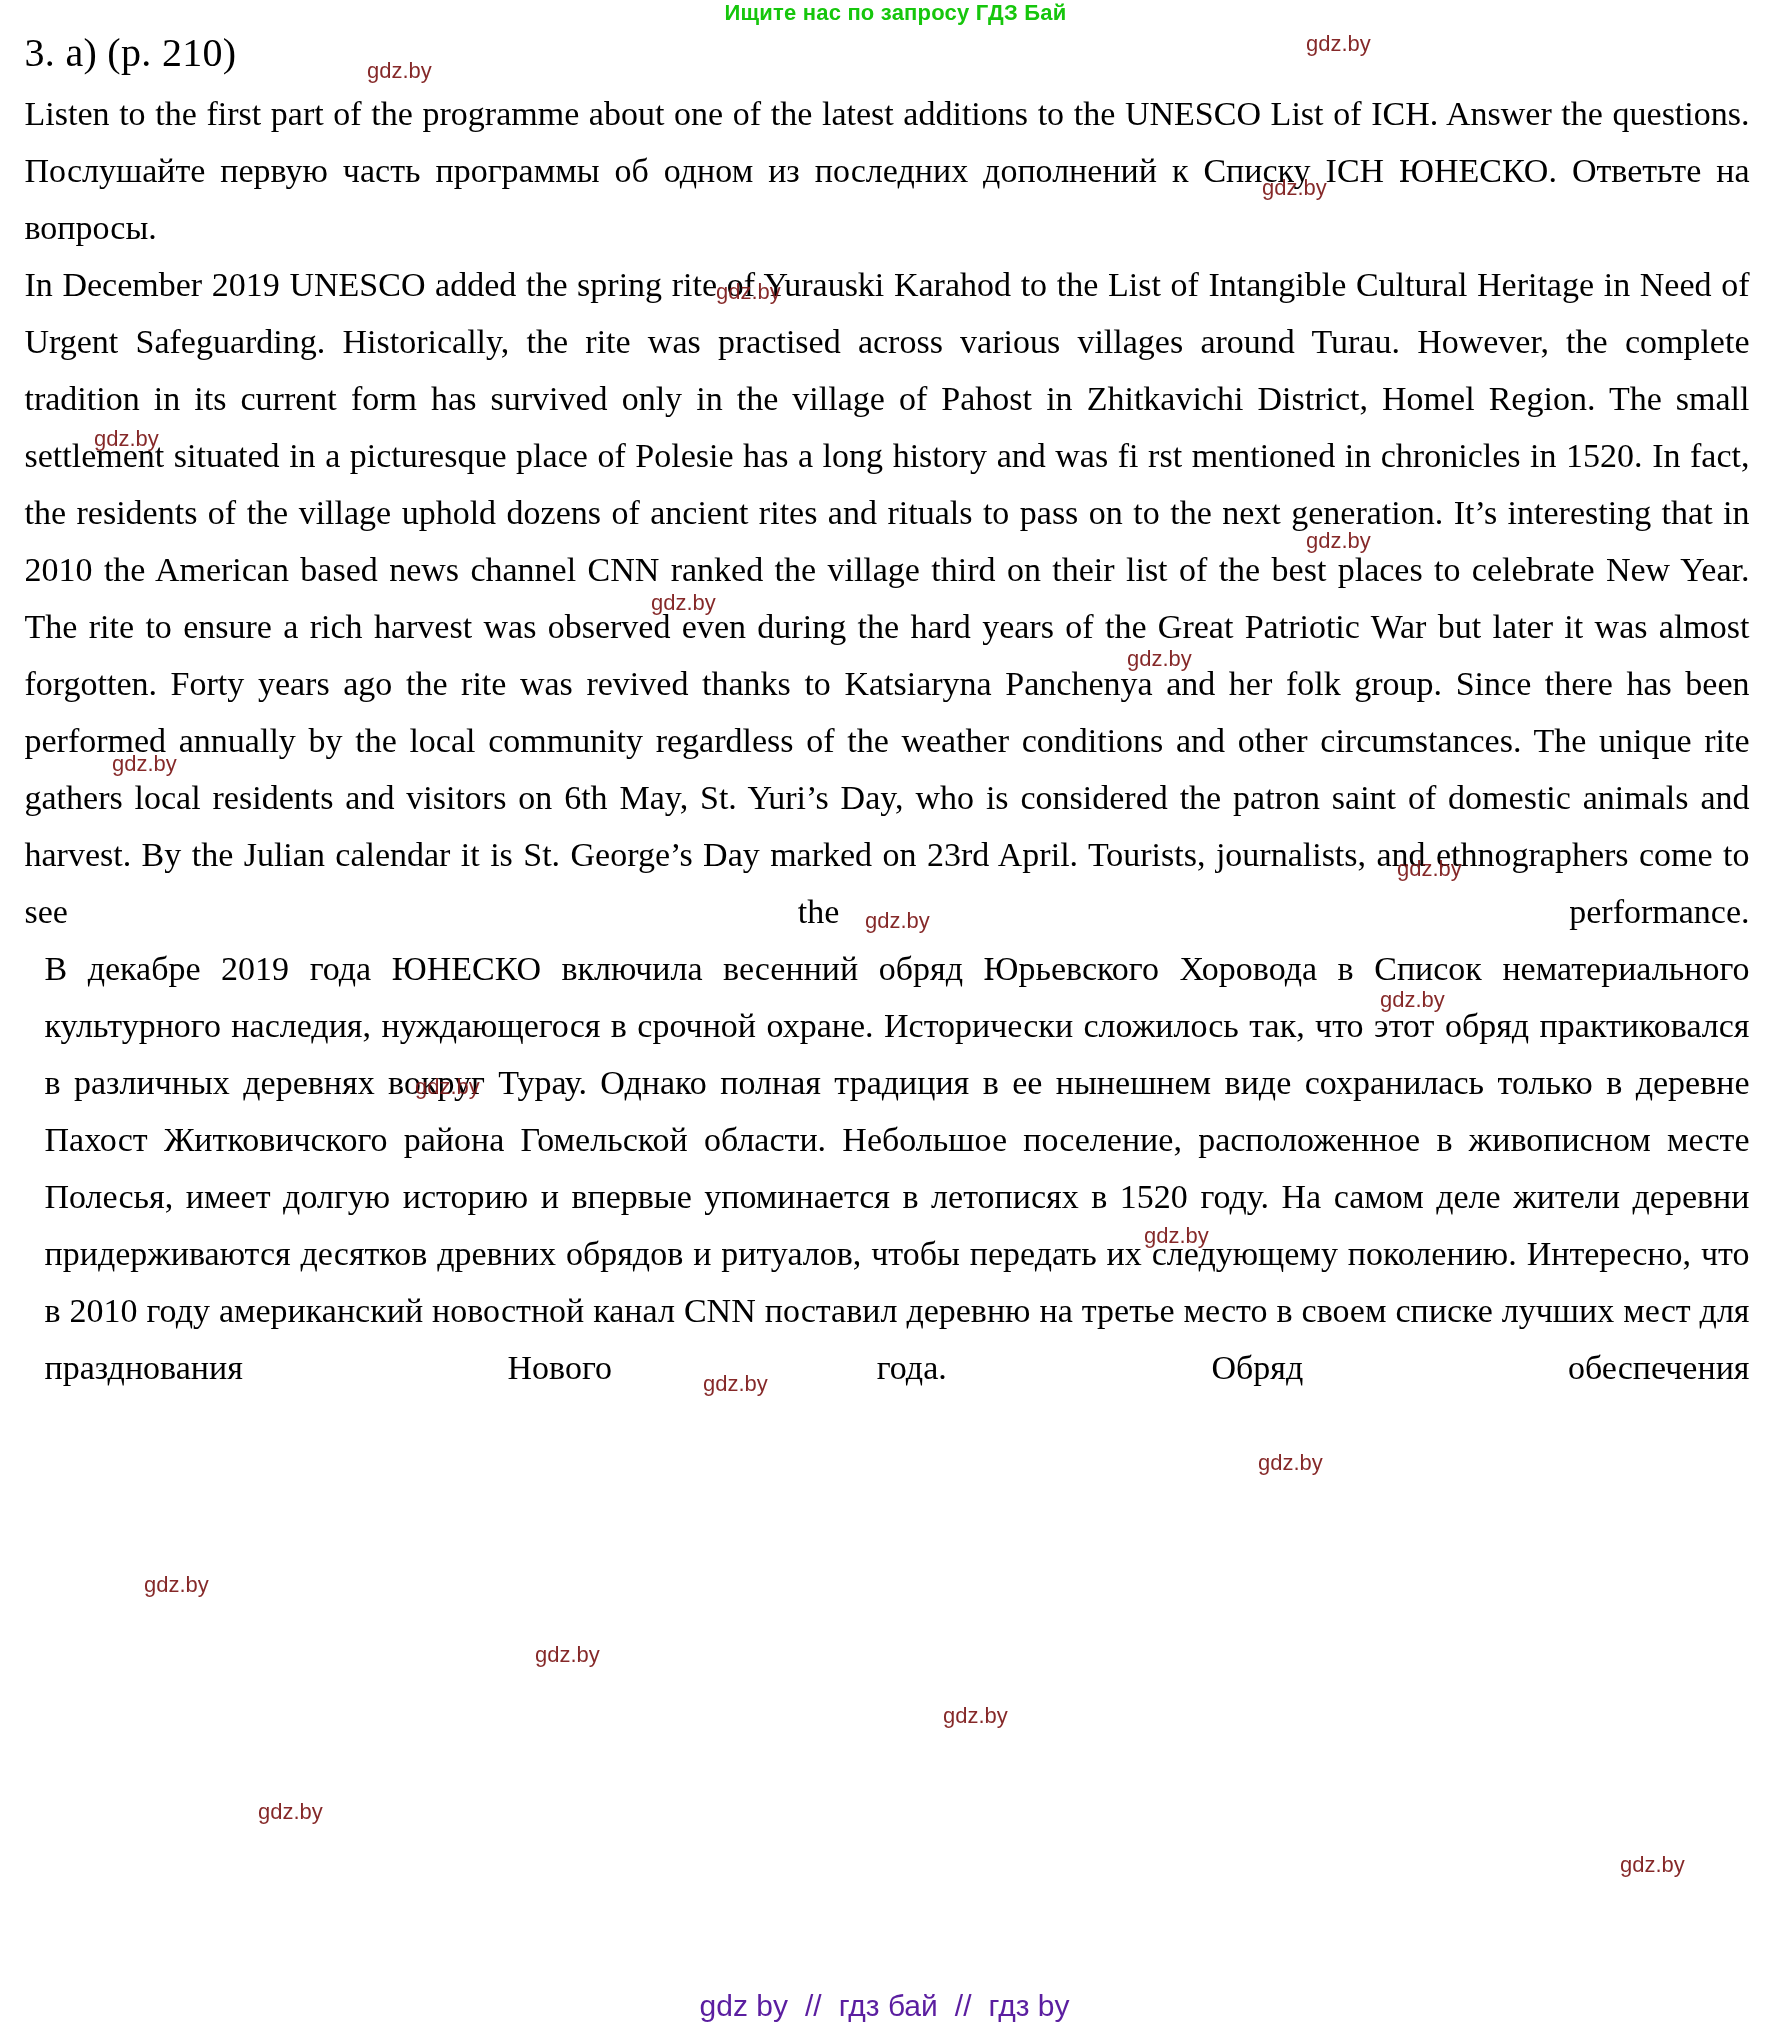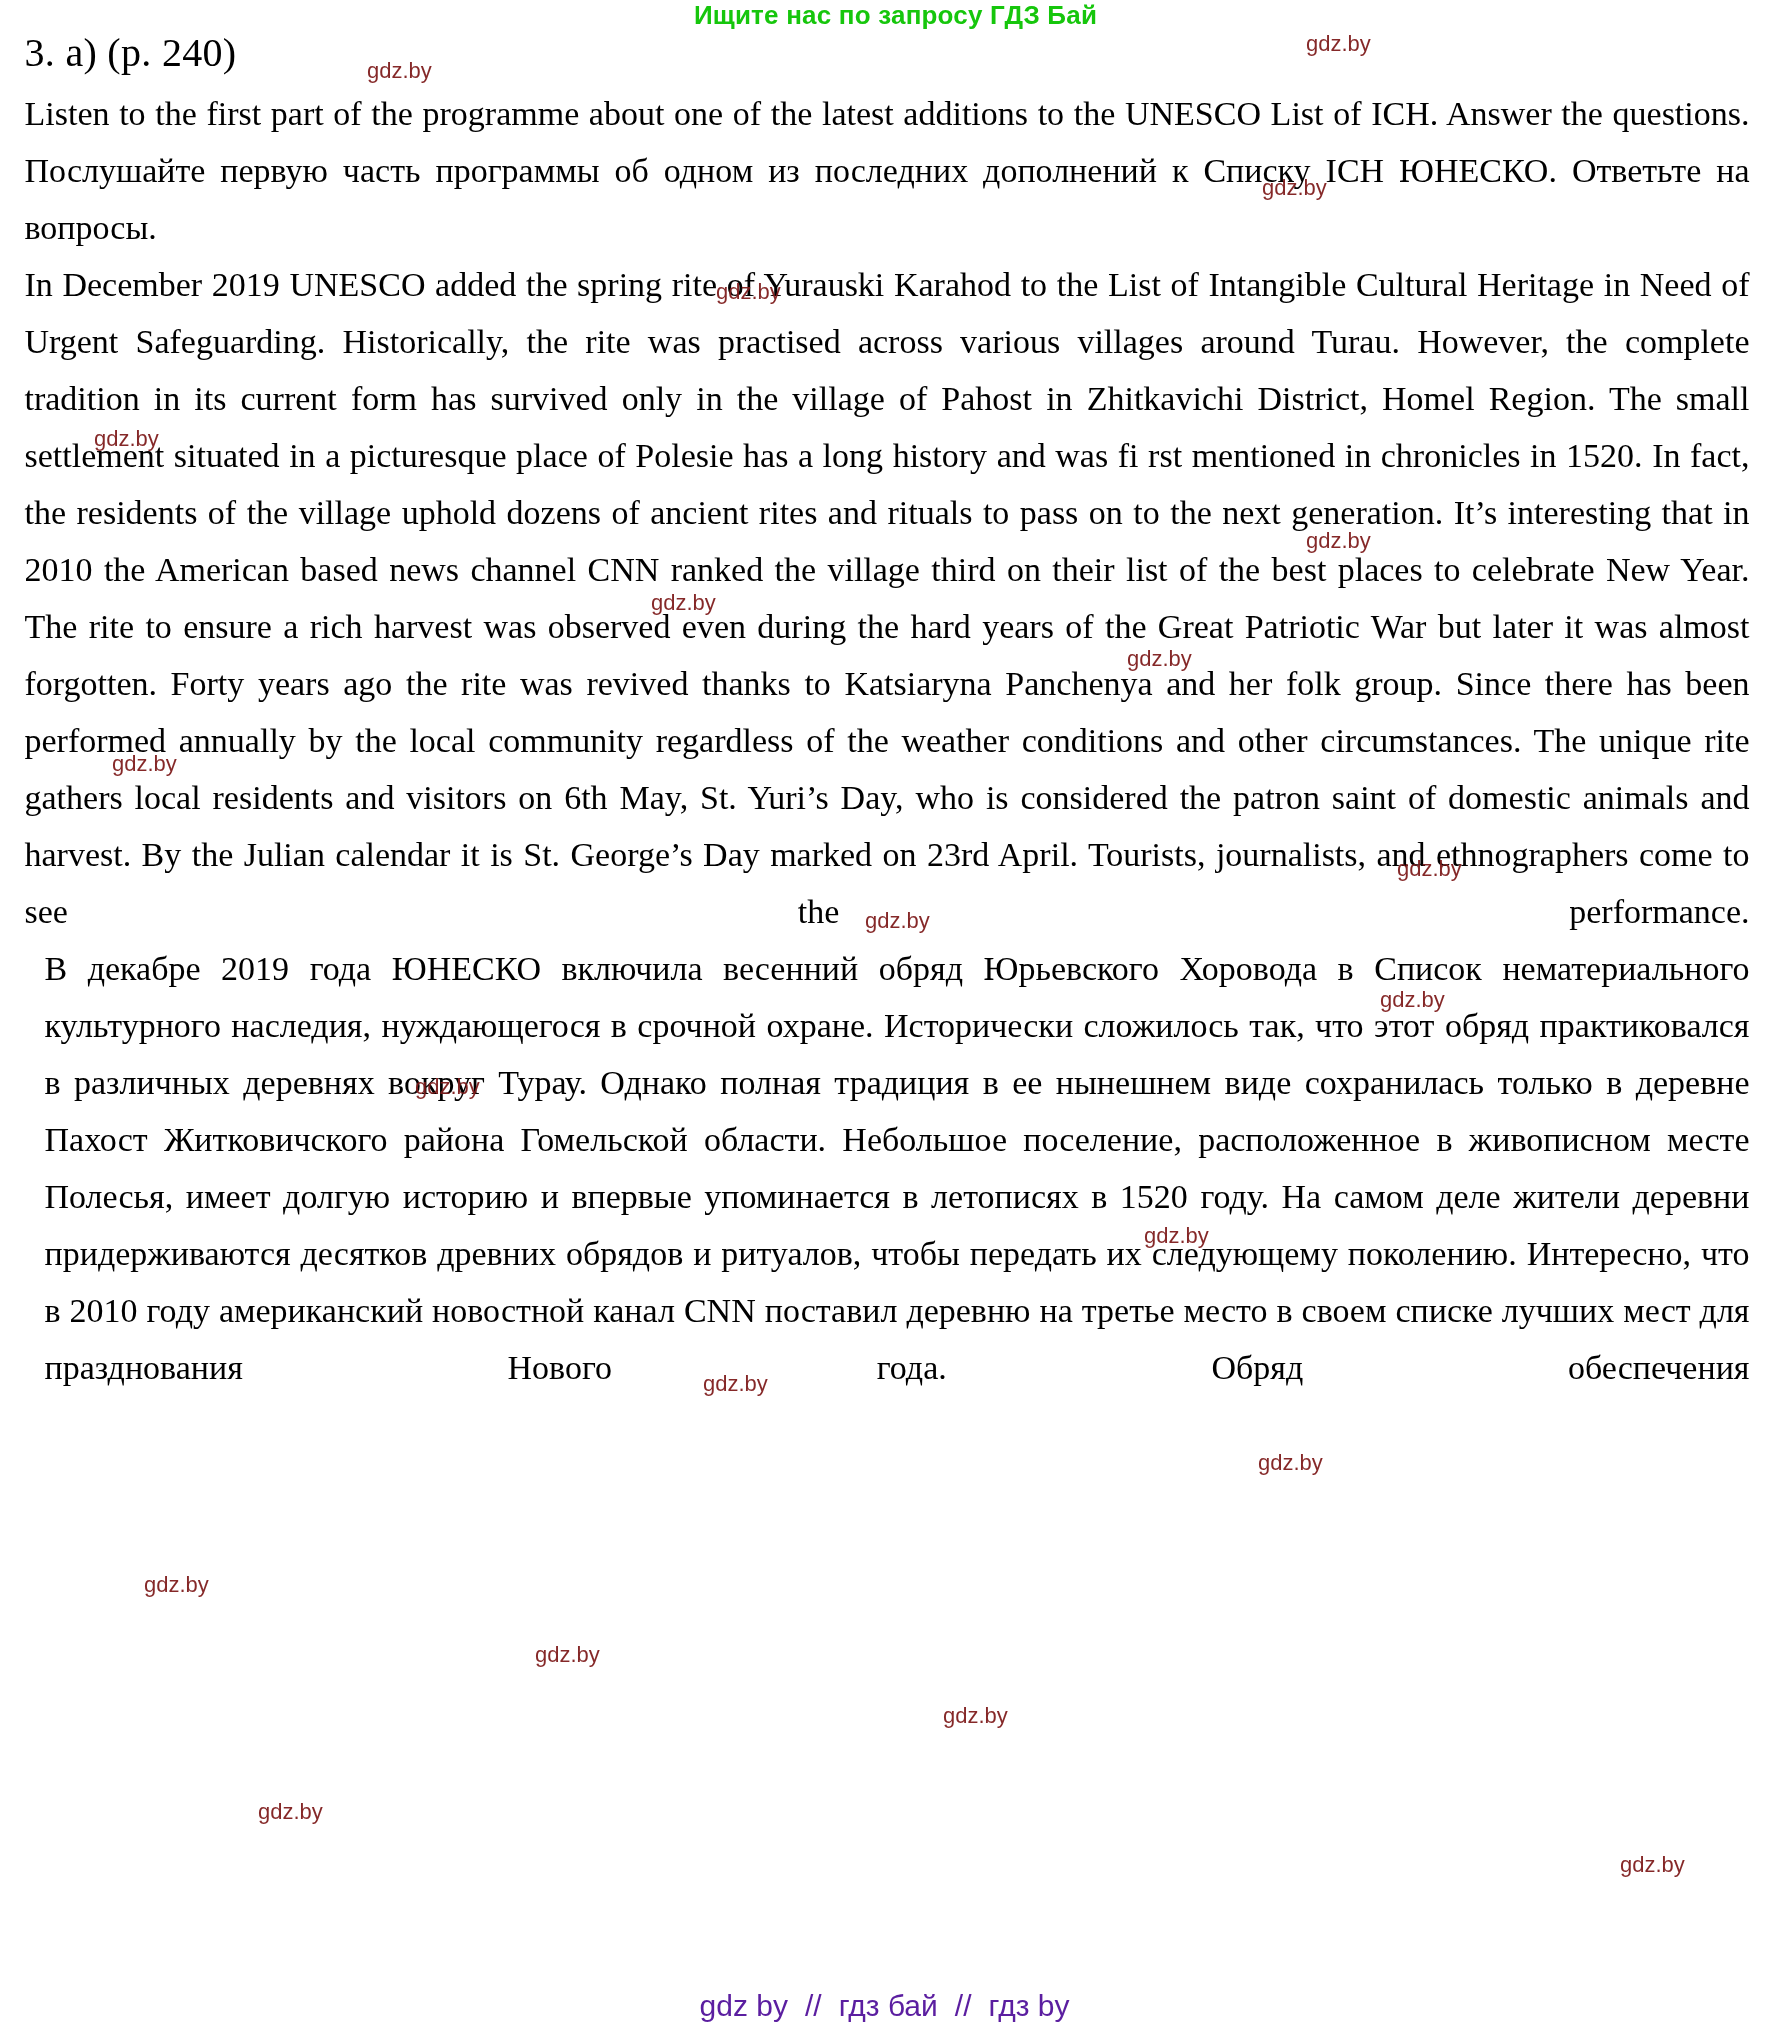--- a/index.html
+++ b/index.html
@@ -25,7 +25,7 @@
     text-align: center;
     font-family: "Liberation Sans", sans-serif;
     font-weight: bold;
-    font-size: 26px;
+    font-size: 22px;
     color: #16c60c;
     letter-spacing: 0.2px;
     white-space: nowrap;

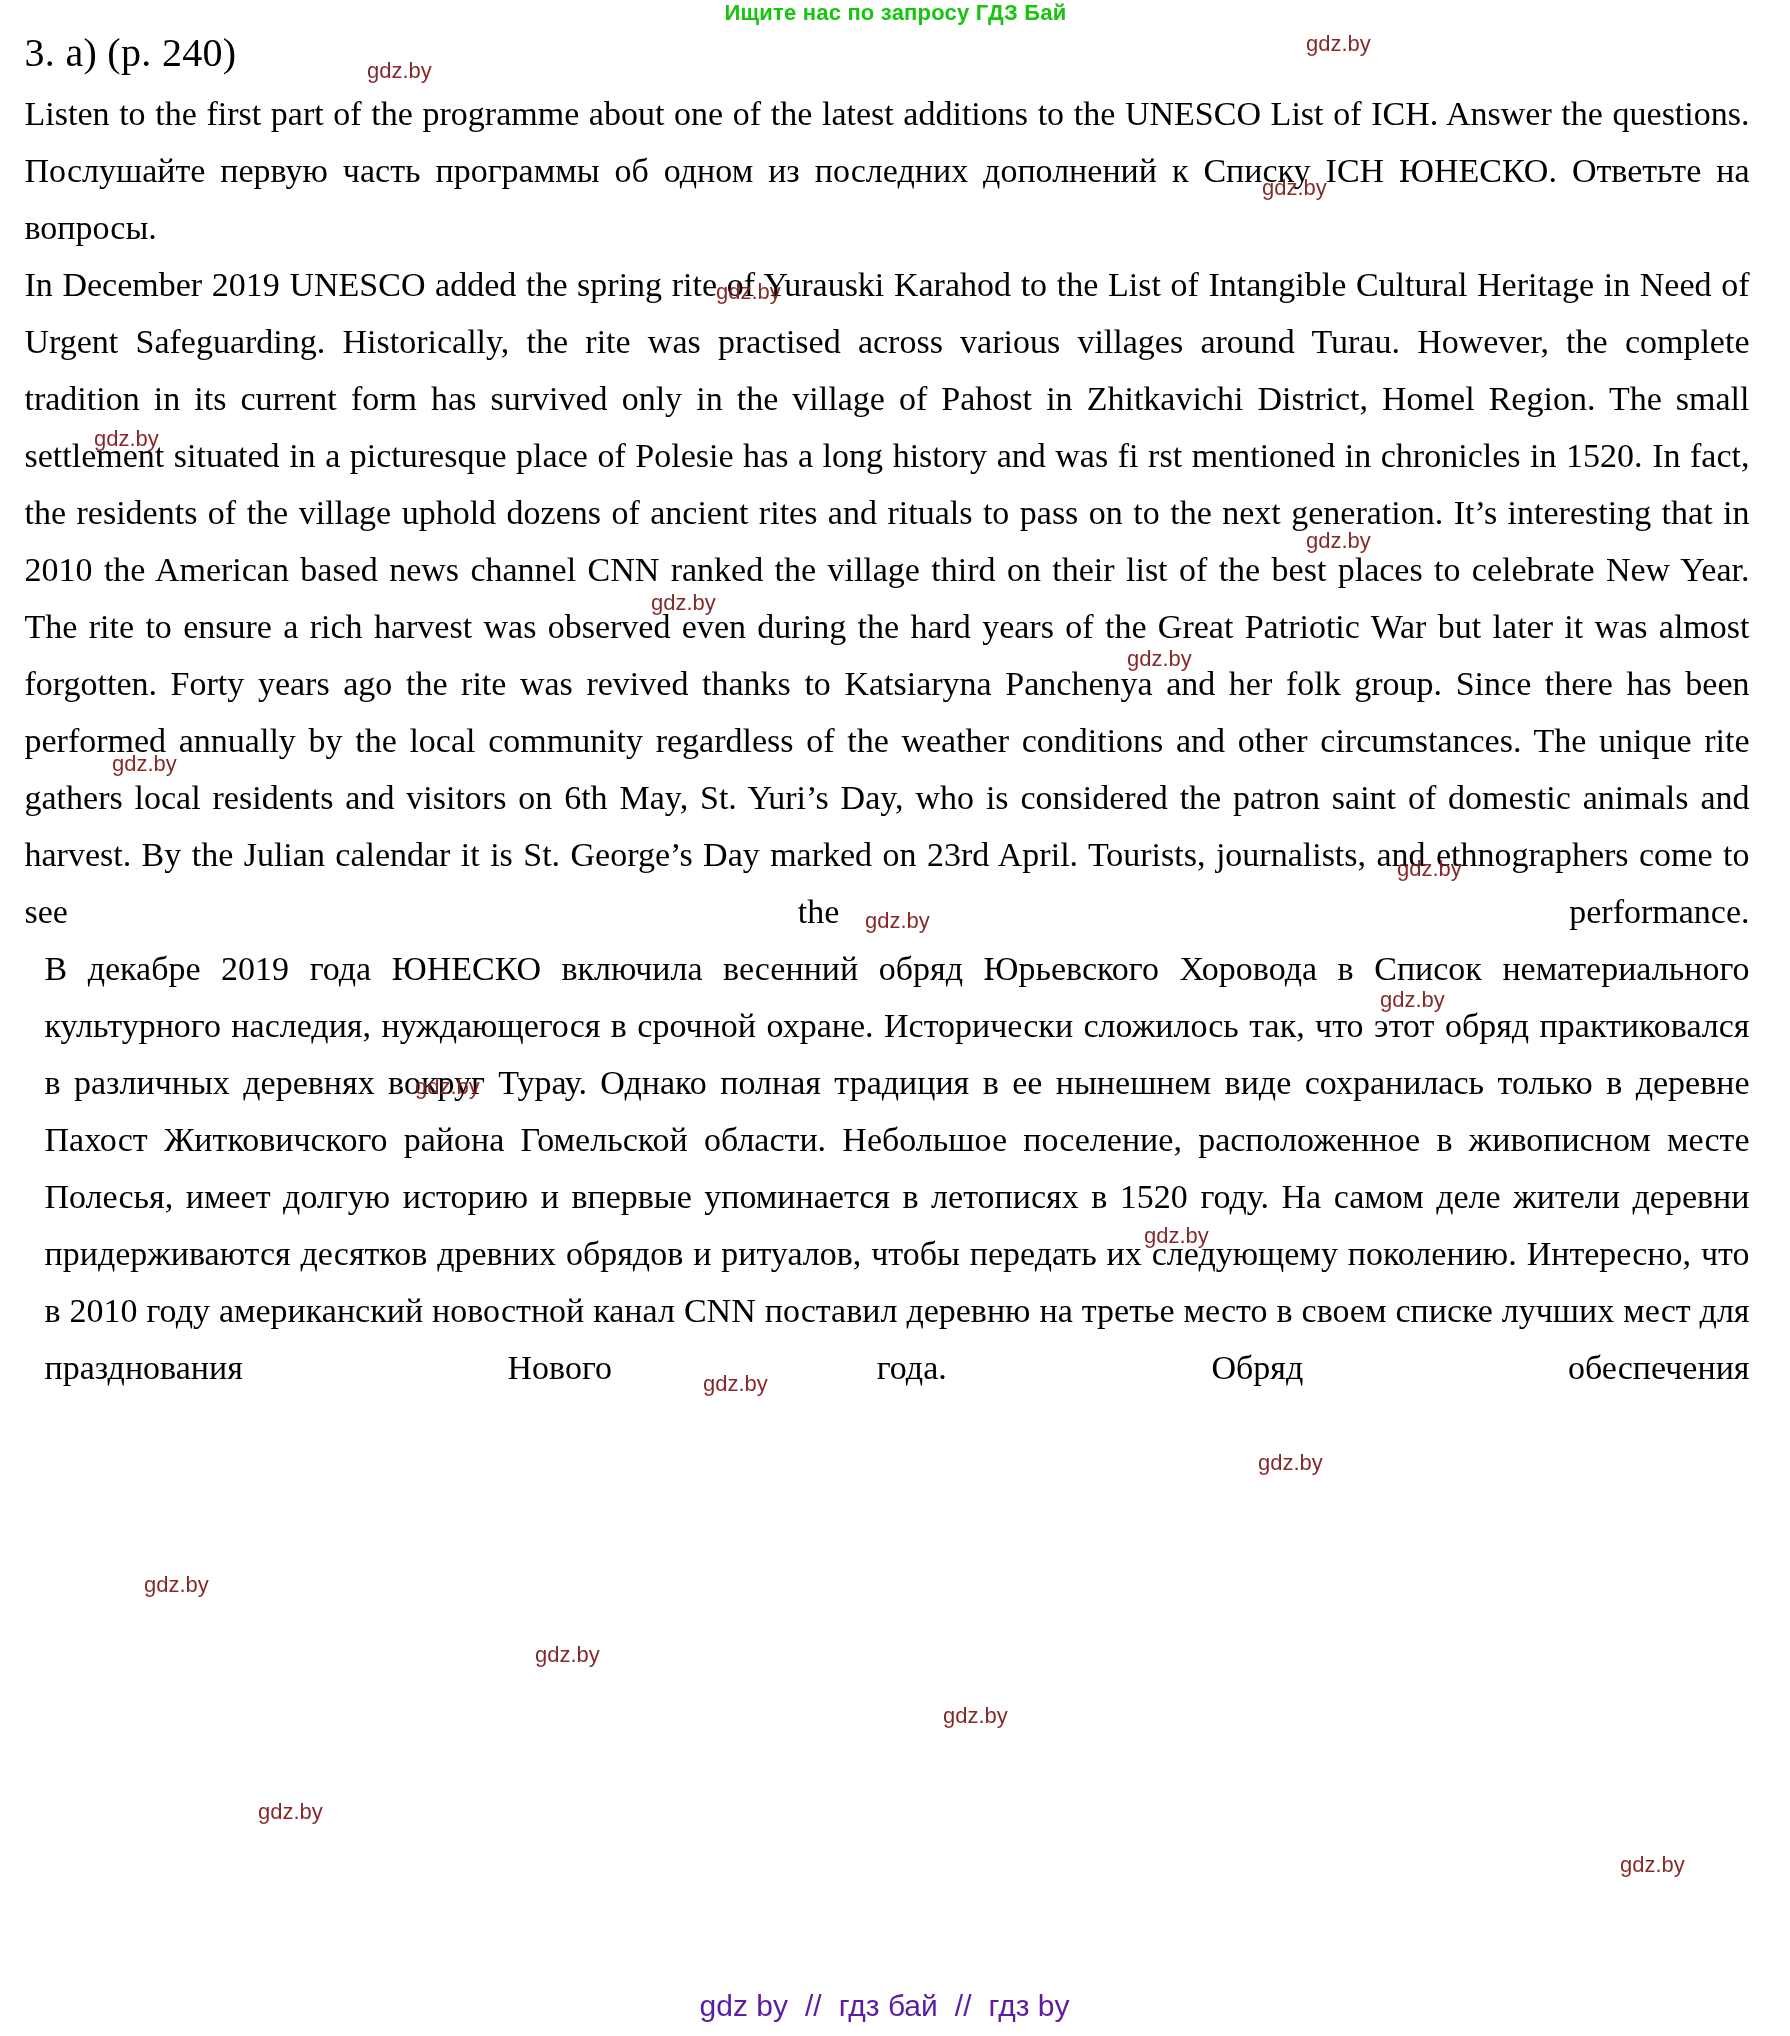--- a/index.html
+++ b/index.html
@@ -104,7 +104,7 @@
 
   <div class="doc-body">
 
-    <div class="ex-heading">3. a) (p. 240)</div>
+    <div class="ex-heading">3. a) (p. 210)</div>
 
     <p class="para jall">Listen to the first part of the programme about one of the latest additions to the UNESCO List of ICH. Answer the questions. Послушайте первую часть программы об одном из последних дополнений к Списку ICH ЮНЕСКО. Ответьте на вопросы.</p>
 

